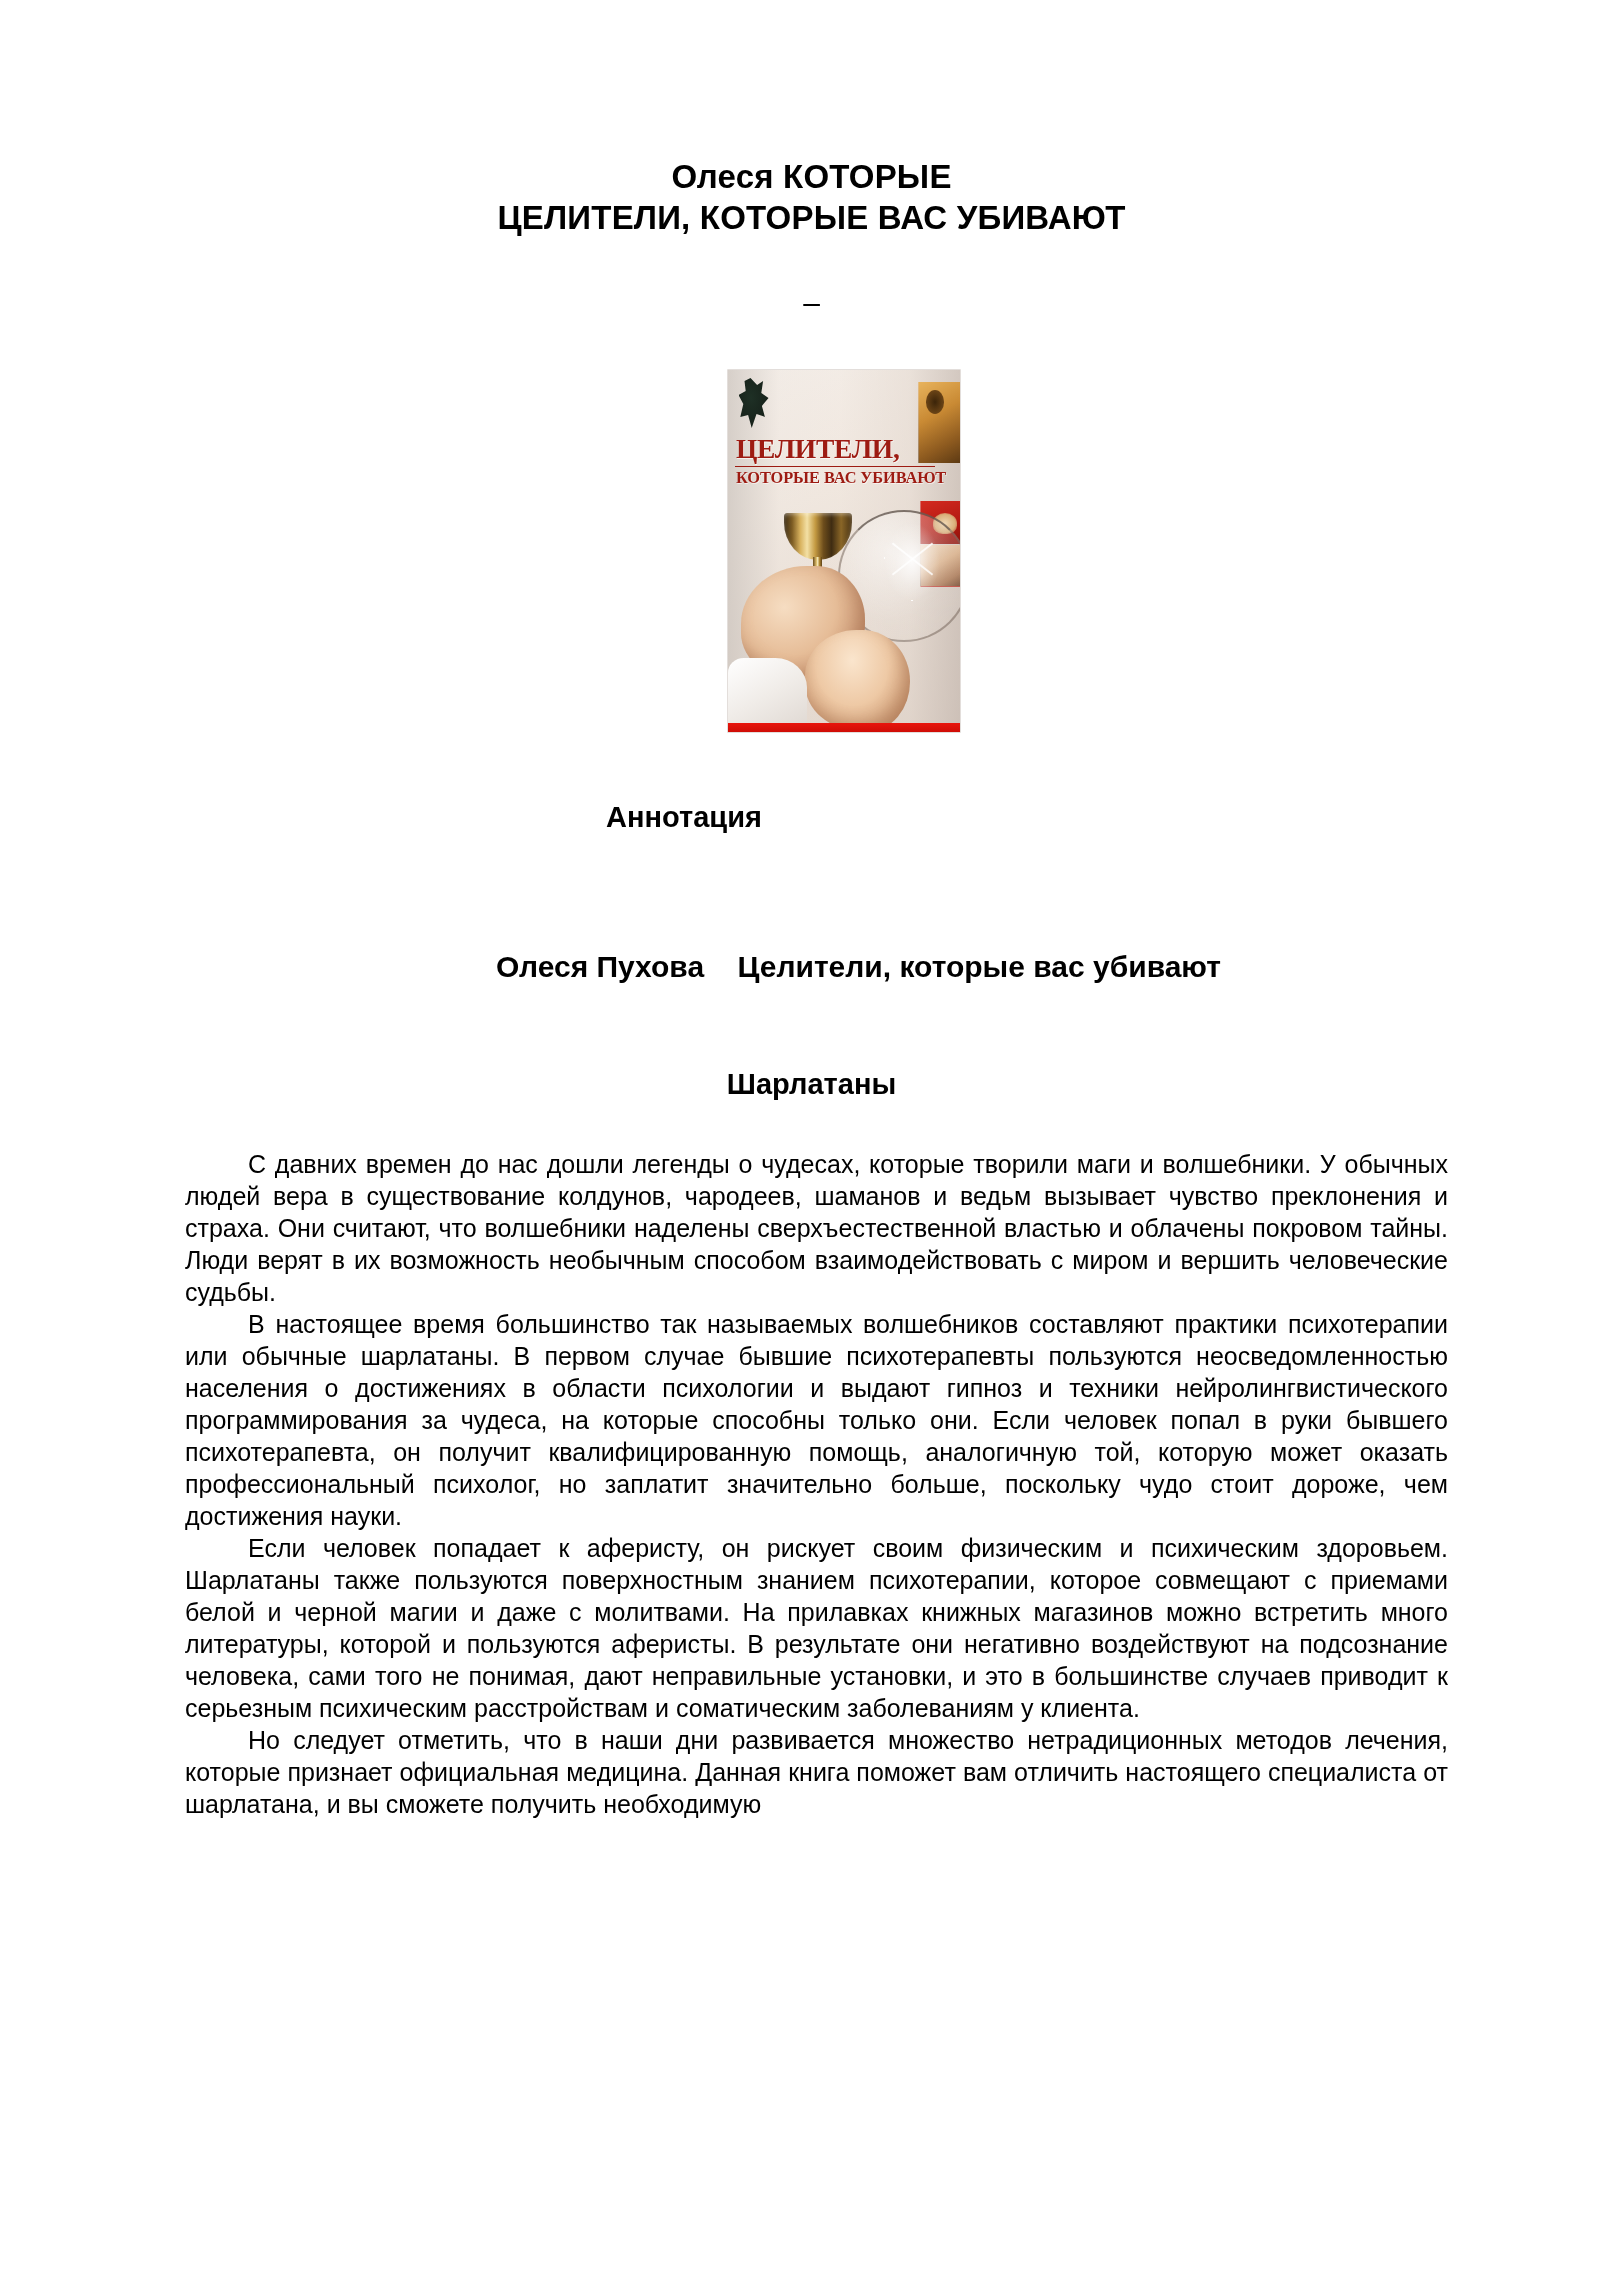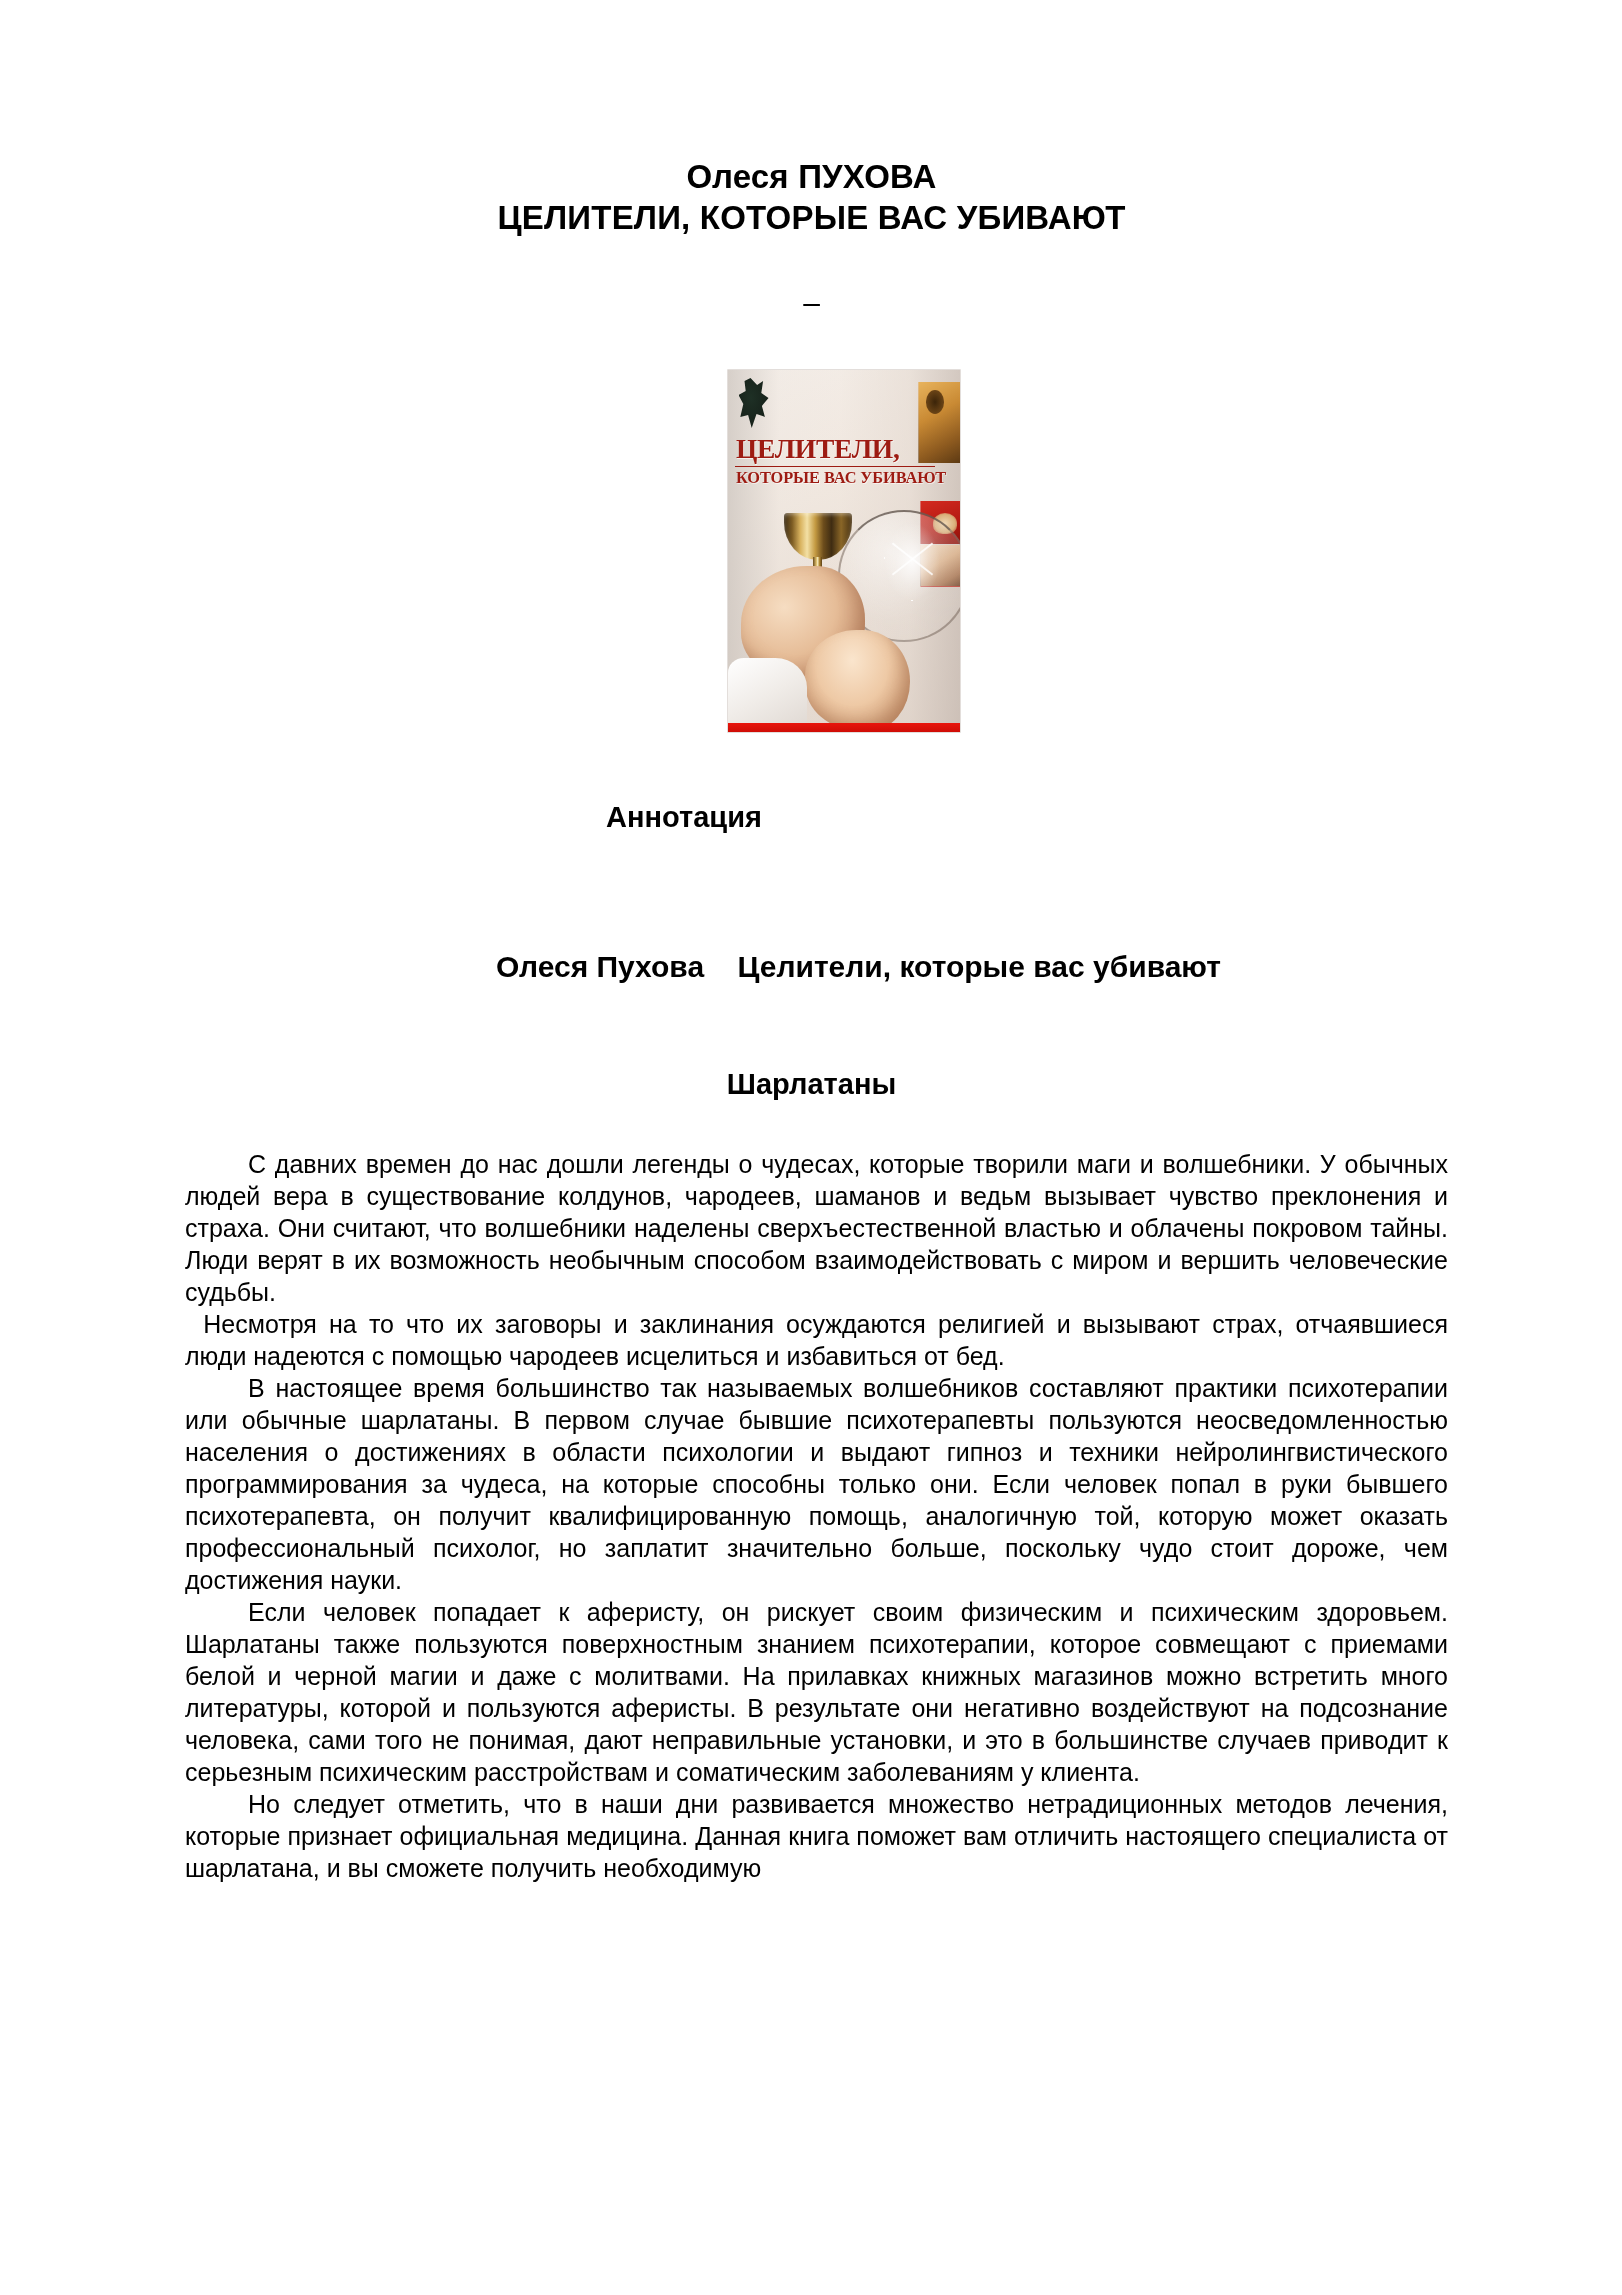--- a/index.html
+++ b/index.html
@@ -314,7 +314,7 @@
 <div class="page">
 
   <div class="title-block">
-    <div class="title-line">Олеся ПУХОВА</div>
+    <div class="title-line">Олеся КОТОРЫЕ</div>
     <div class="title-line">ЦЕЛИТЕЛИ, КОТОРЫЕ ВАС УБИВАЮТ</div>
   </div>
 

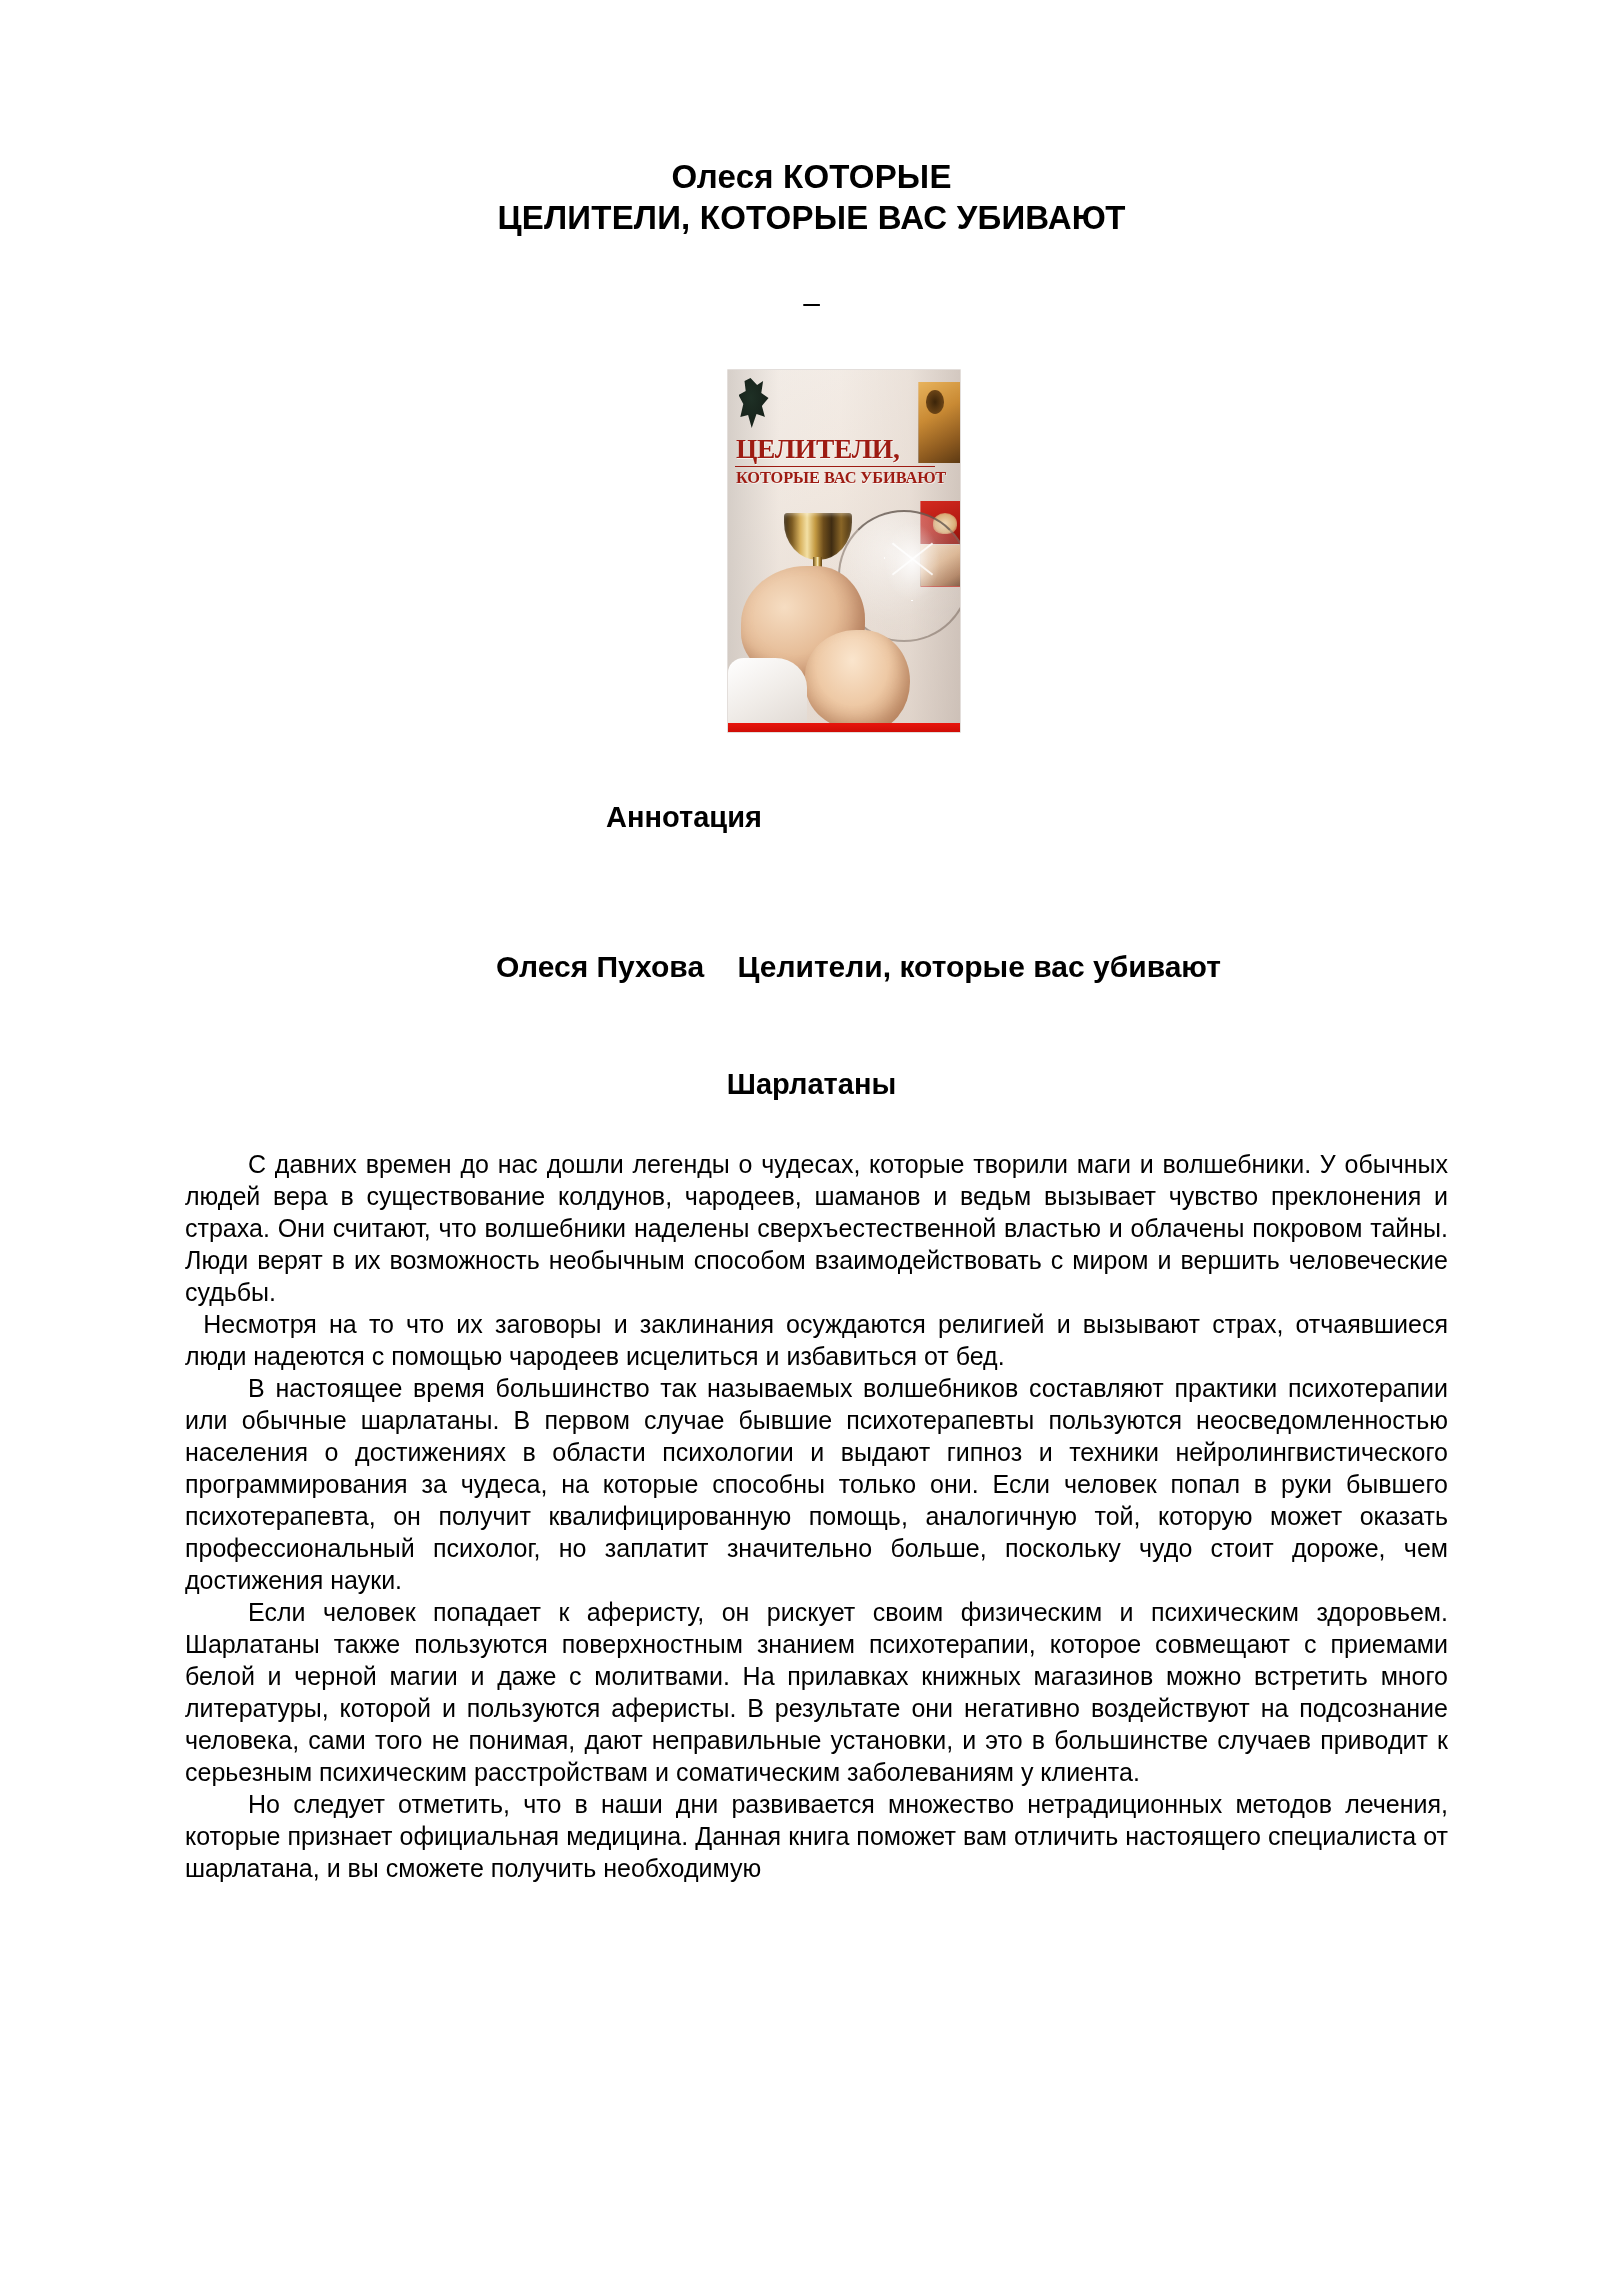--- a/index.html
+++ b/index.html
@@ -350,7 +350,6 @@
 
   <div class="body-text">
     <p>С давних времен до нас дошли легенды о чудесах, которые творили маги и волшебники. У обычных людей вера в существование колдунов, чародеев, шаманов и ведьм вызывает чувство преклонения и страха. Они считают, что волшебники наделены сверхъестественной властью и облачены покровом тайны. Люди верят в их возможность необычным способом взаимодействовать с миром и вершить человеческие судьбы.</p>
-    <p class="indent-small">Несмотря на то что их заговоры и заклинания осуждаются религией и вызывают страх, отчаявшиеся люди надеются с помощью чародеев исцелиться и избавиться от бед.</p>
     <p>В настоящее время большинство так называемых волшебников составляют практики психотерапии или обычные шарлатаны. В первом случае бывшие психотерапевты пользуются неосведомленностью населения о достижениях в области психологии и выдают гипноз и техники нейролингвистического программирования за чудеса, на которые способны только они. Если человек попал в руки бывшего психотерапевта, он получит квалифицированную помощь, аналогичную той, которую может оказать профессиональный психолог, но заплатит значительно больше, поскольку чудо стоит дороже, чем достижения науки.</p>
     <p>Если человек попадает к аферисту, он рискует своим физическим и психическим здоровьем. Шарлатаны также пользуются поверхностным знанием психотерапии, которое совмещают с приемами белой и черной магии и даже с молитвами. На прилавках книжных магазинов можно встретить много литературы, которой и пользуются аферисты. В результате они негативно воздействуют на подсознание человека, сами того не понимая, дают неправильные установки, и это в большинстве случаев приводит к серьезным психическим расстройствам и соматическим заболеваниям у клиента.</p>
     <p class="last">Но следует отметить, что в наши дни развивается множество нетрадиционных методов лечения, которые признает официальная медицина. Данная книга поможет вам отличить настоящего специалиста от шарлатана, и вы сможете получить необходимую</p>

